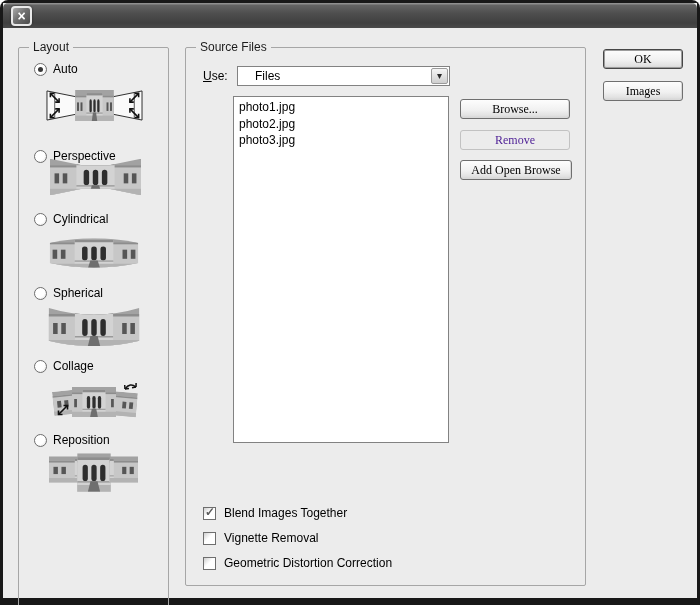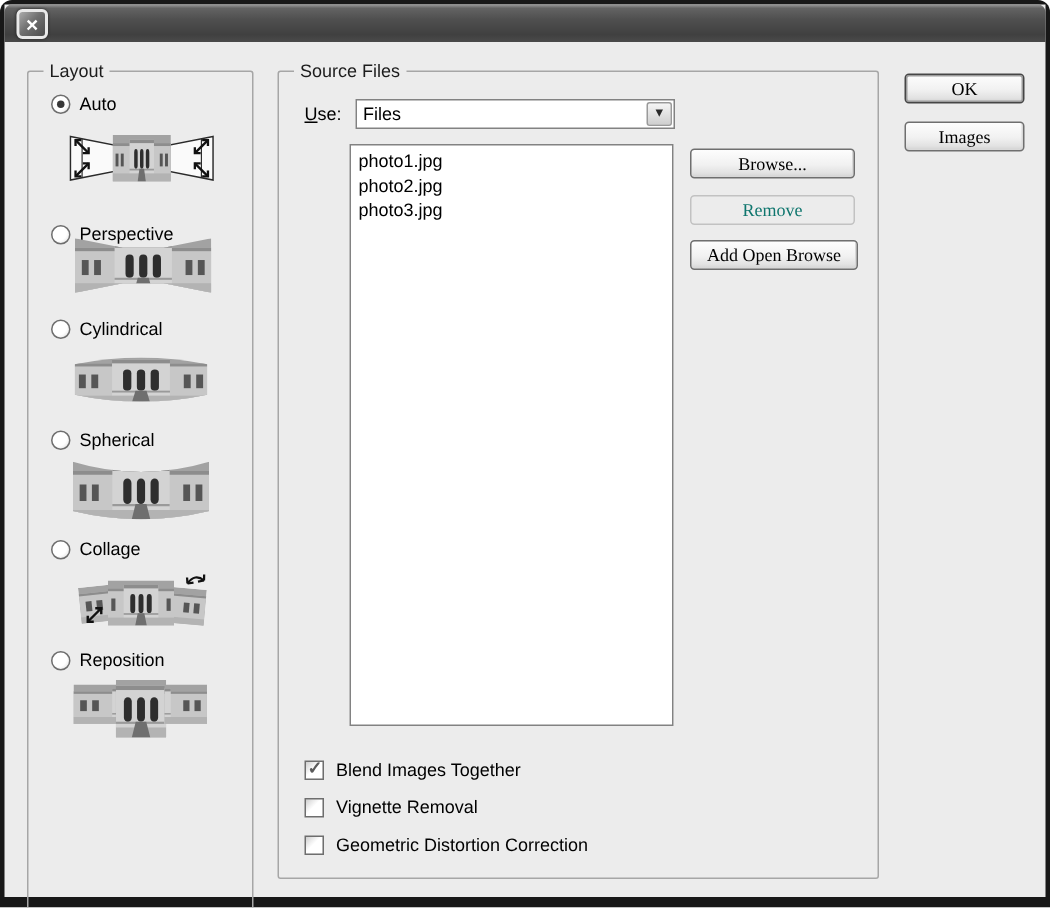--- a/index.html
+++ b/index.html
@@ -50,7 +50,7 @@
   .combo{
     position:absolute;background:#fff;border:1px solid #828282;display:flex;align-items:center;
   }
-  .combo-value{flex:1;padding-left:4px;}
+  .combo-value{flex:1;padding-left:17px;}
   .combo-arrow{
     width:17px;height:16px;margin:1px;border:1px solid #9a9a9a;border-radius:2px;
     background:linear-gradient(180deg,#f5f5f5,#cfcfcf);text-align:center;line-height:14px;

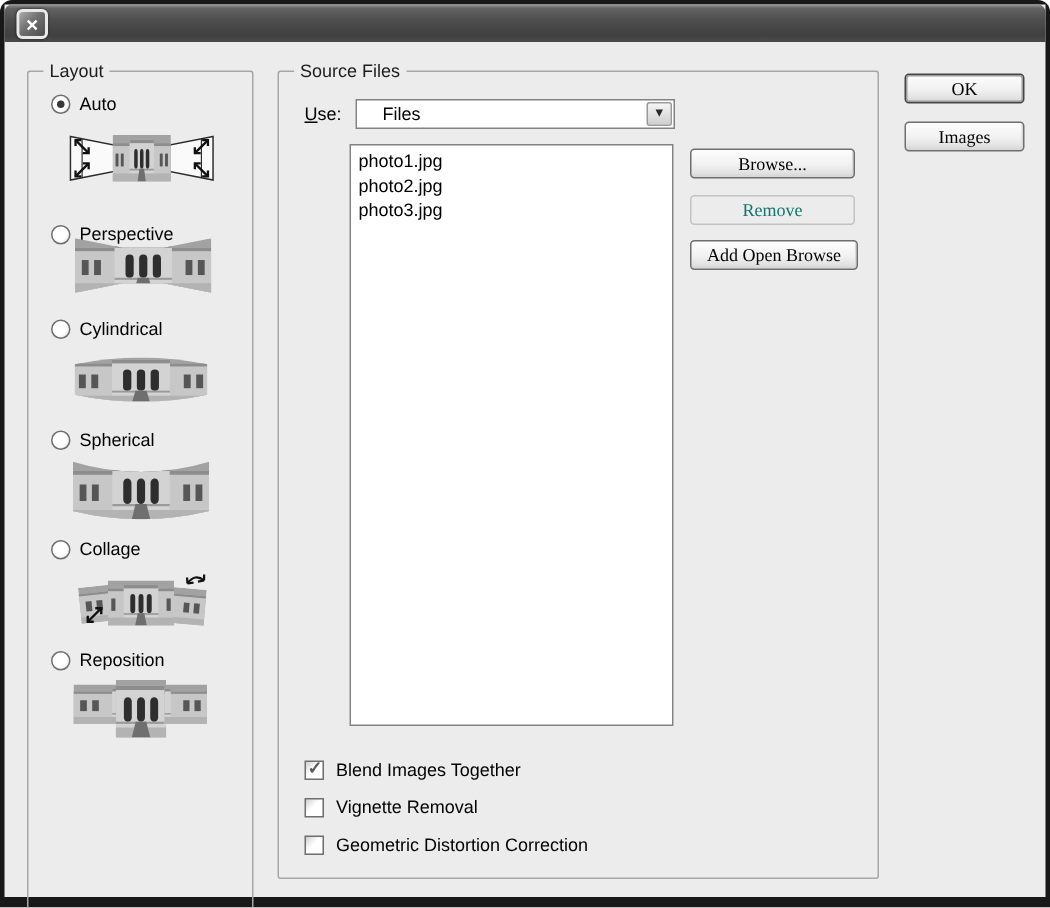--- a/index.html
+++ b/index.html
@@ -224,7 +224,7 @@
       <span class="combo-arrow"><span>▾</span></span>
     </div>
 
-    <div class="listbox" style="left:230px;top:93px;width:216px;height:388px;">
+    <div class="listbox" style="left:230px;top:93px;width:216px;height:347px;">
       <div class="listitem">photo1.jpg</div>
       <div class="listitem">photo2.jpg</div>
       <div class="listitem">photo3.jpg</div>

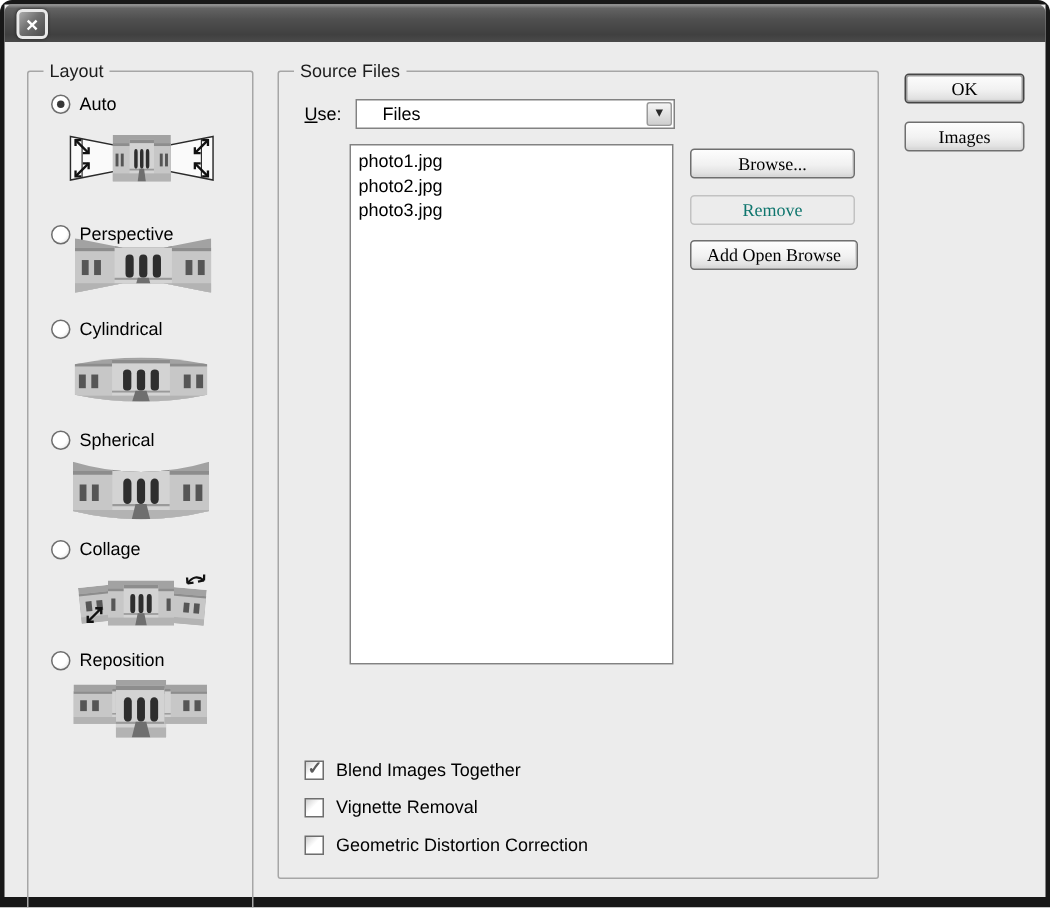--- a/index.html
+++ b/index.html
@@ -46,7 +46,7 @@
     text-align:center;line-height:18px;box-shadow:inset -1px -1px 0 #d8d8d8;
   }
   .btn.default{border:1px solid #464646;box-shadow:inset 0 0 0 1px #9c9c9c;}
-  .btn.disabled{border:1px solid #c2c2c2;background:#ececec;color:#0f766e;box-shadow:none;}
+  .btn.disabled{border:1px solid #c2c2c2;background:#ececec;color:#4c1d95;box-shadow:none;}
   .combo{
     position:absolute;background:#fff;border:1px solid #828282;display:flex;align-items:center;
   }

